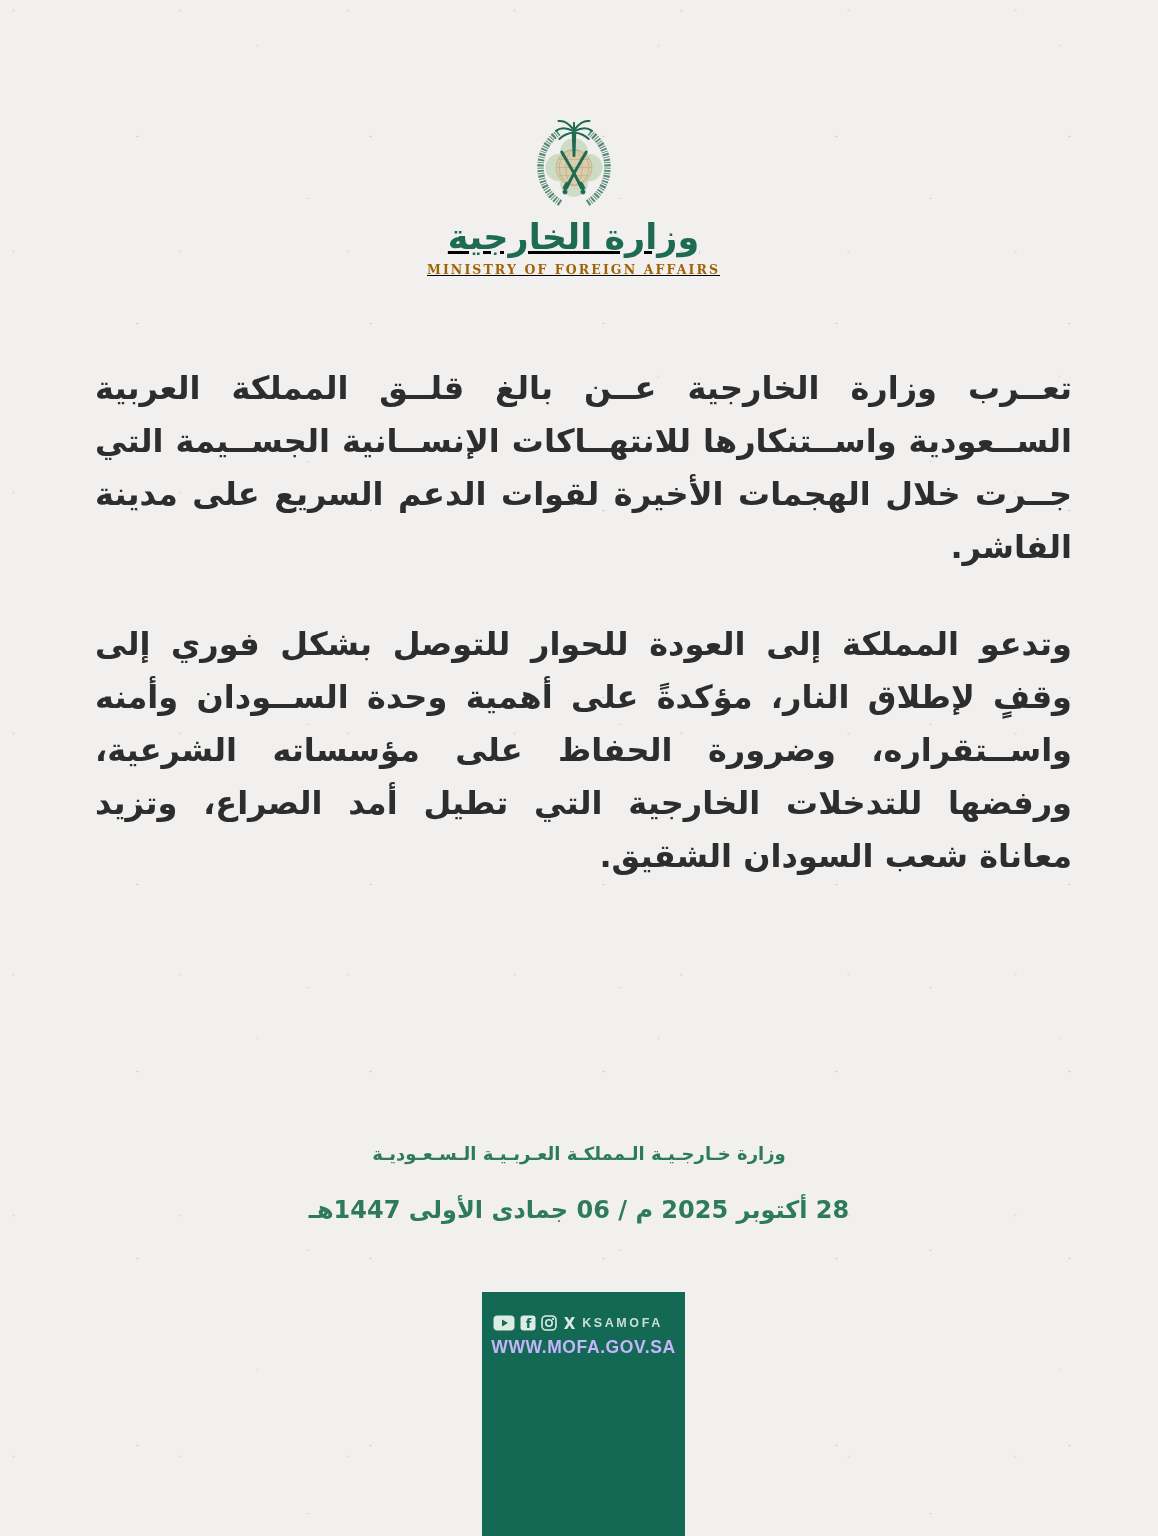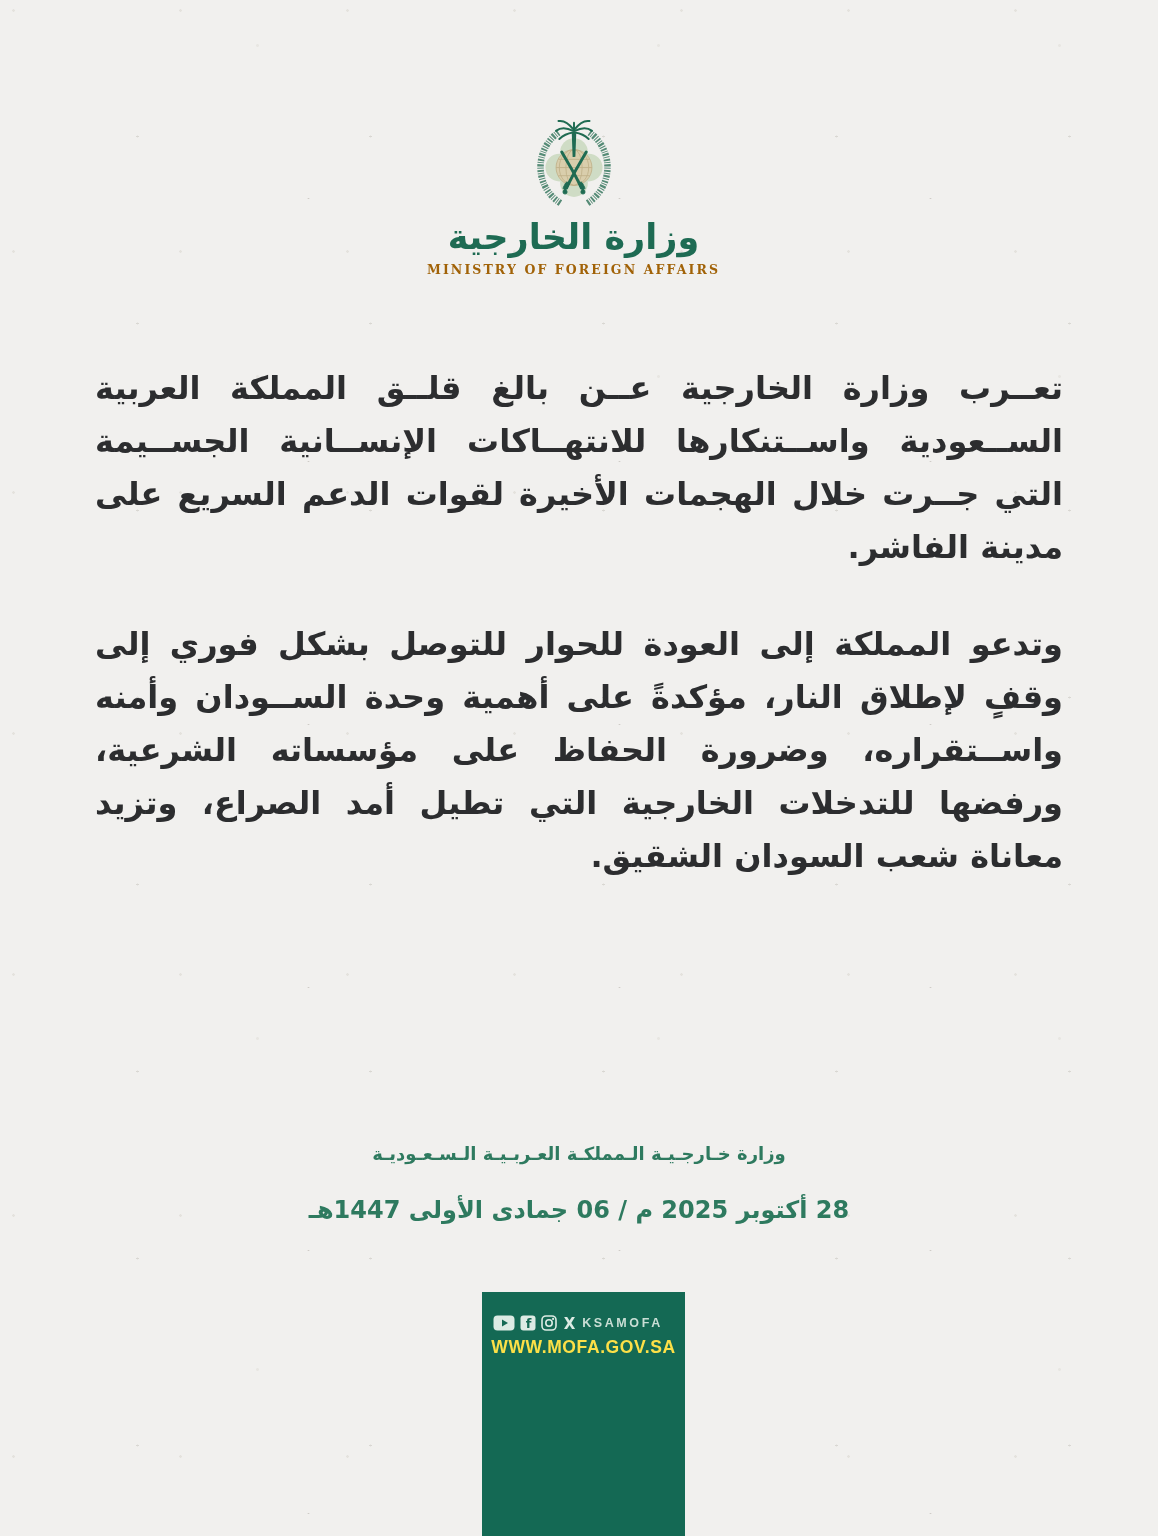--- a/index.html
+++ b/index.html
@@ -18,7 +18,7 @@
   .page{position:absolute;inset:0;}
 
   
-  .logo-block{position:absolute;top:108px;left:0;right:11px;text-align:center;}
+  .logo-block{position:absolute;top:108px;left:0;right:11px;text-align:center;text-decoration:underline;}
   .emblem{display:block;margin:0 auto;width:106px;height:106px;}
   .logo-ar{
     margin-top:0px;font-size:35px;font-weight:bold;color:#1e6b53;

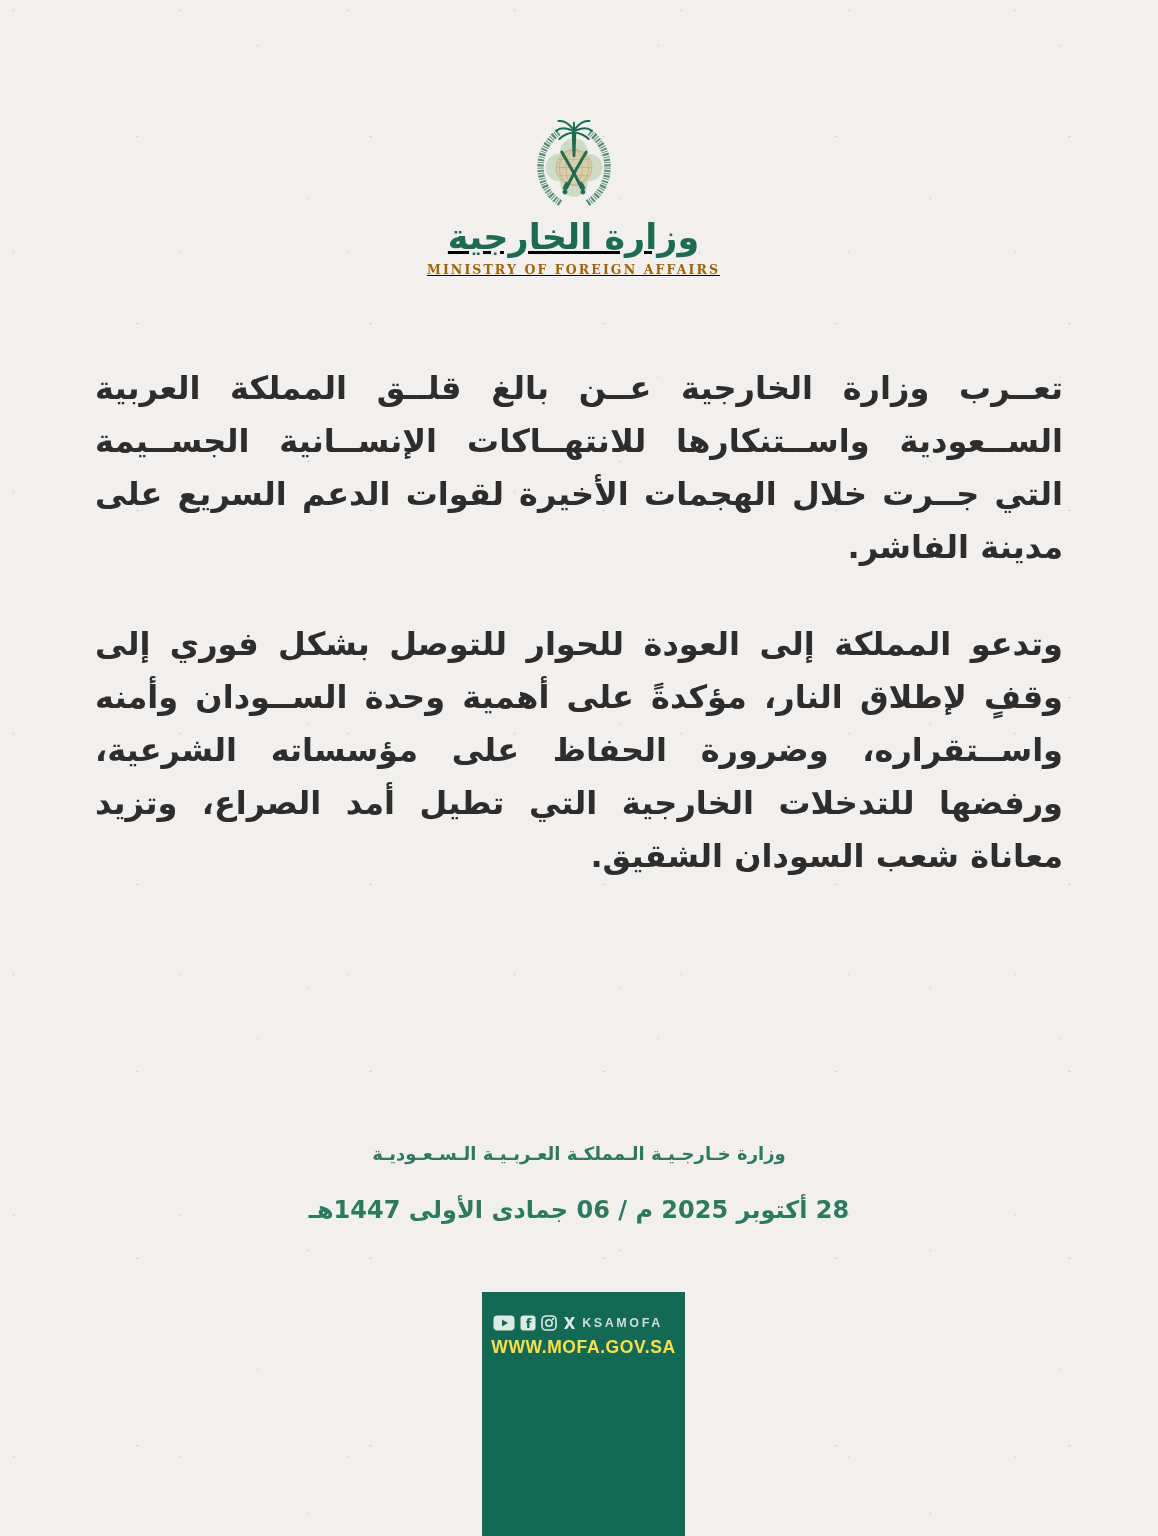--- a/index.html
+++ b/index.html
@@ -31,7 +31,7 @@
 
   
   .statement{
-    position:absolute;top:362px;left:95px;right:95px;direction:rtl;
+    position:absolute;top:362px;left:95px;right:86px;direction:rtl;
   }
   .statement p{
     margin:0 0 44px 0;

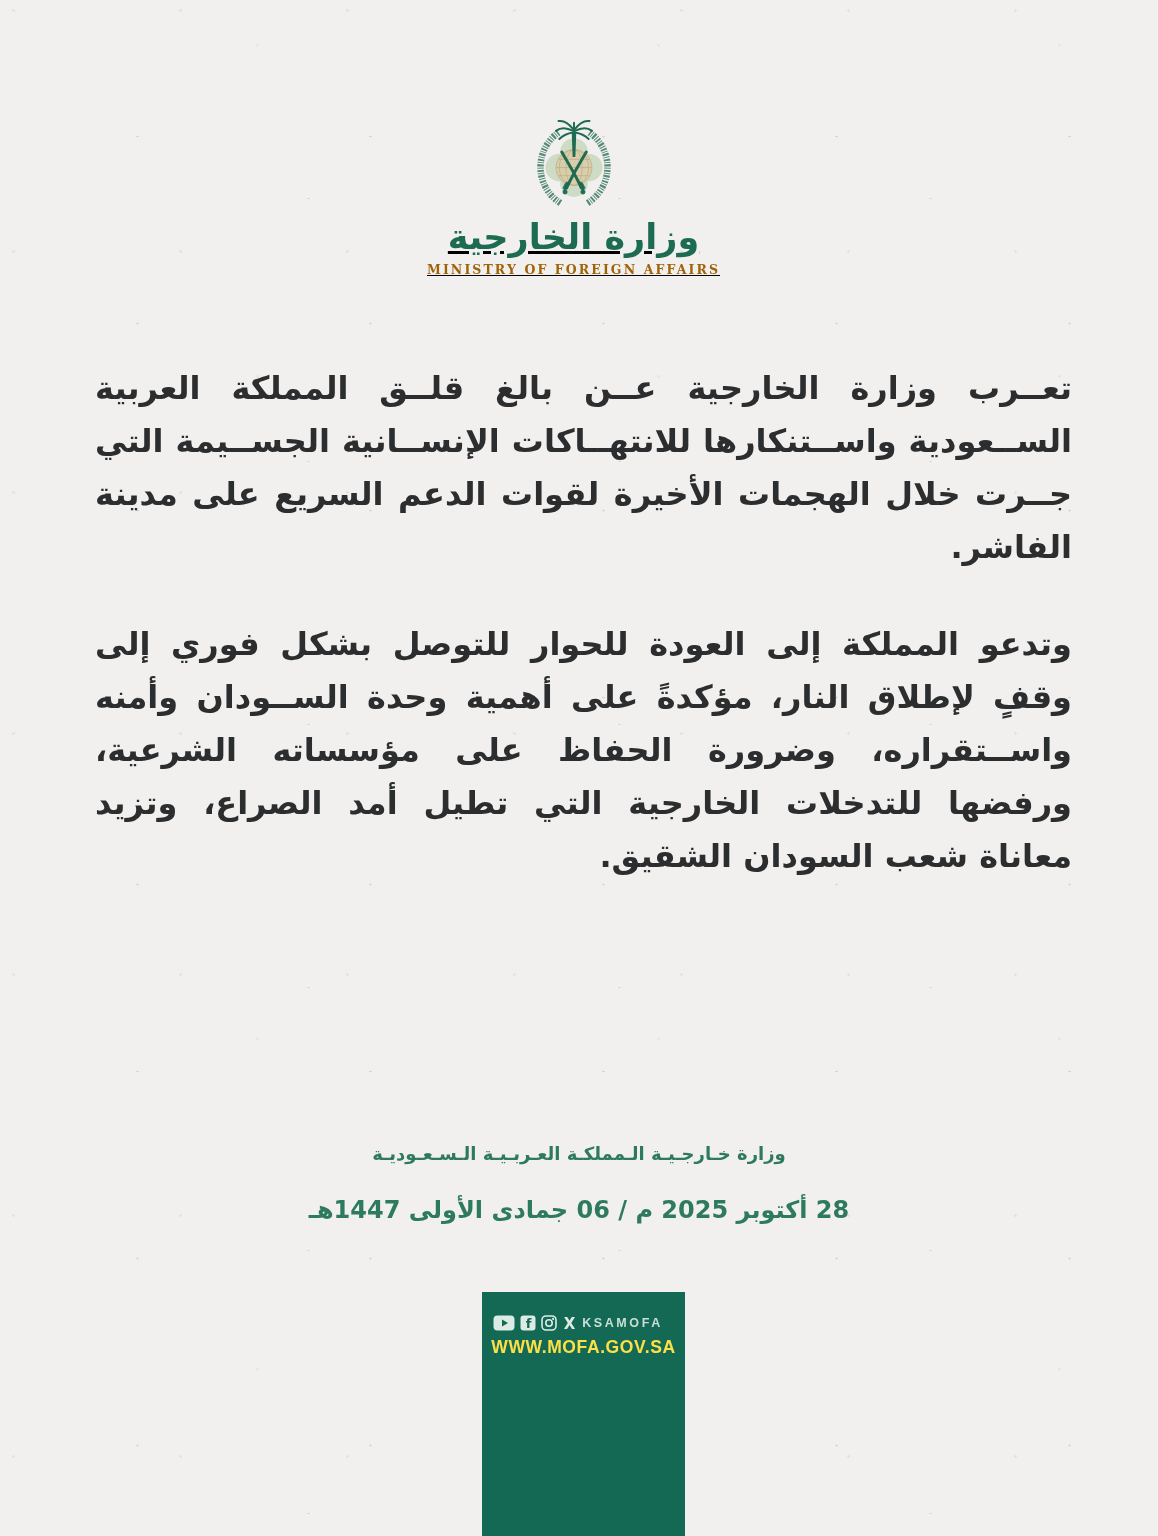--- a/index.html
+++ b/index.html
@@ -60,7 +60,7 @@
     letter-spacing:2.6px;font-family:"Liberation Sans","DejaVu Sans",sans-serif;
   }
   .site{
-    margin-top:4px;color:#fde047;font-size:17.5px;font-weight:bold;
+    margin-top:4px;color:#c4b5fd;font-size:17.5px;font-weight:bold;
     letter-spacing:0.6px;font-family:"Liberation Sans","DejaVu Sans",sans-serif;
   }
 </style>

